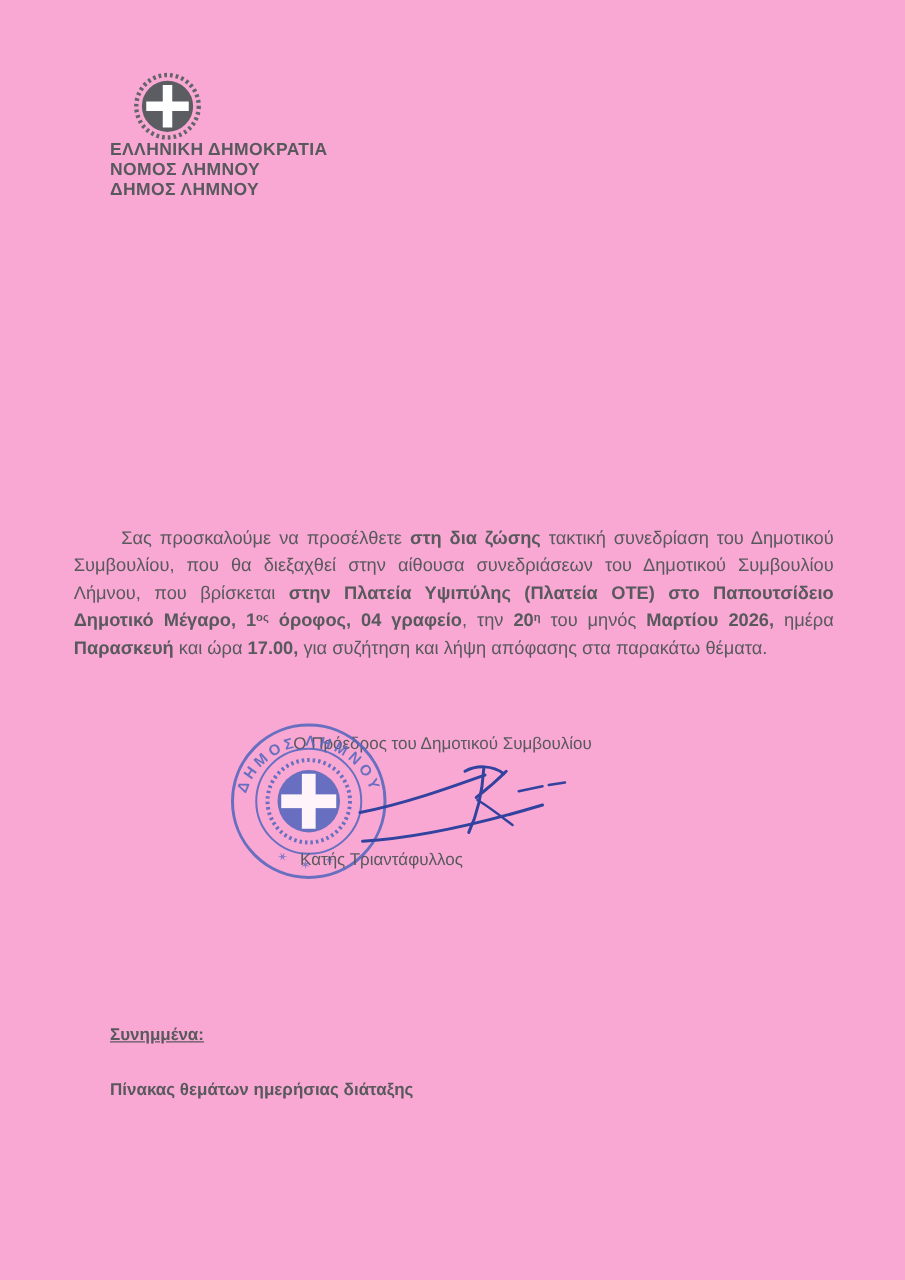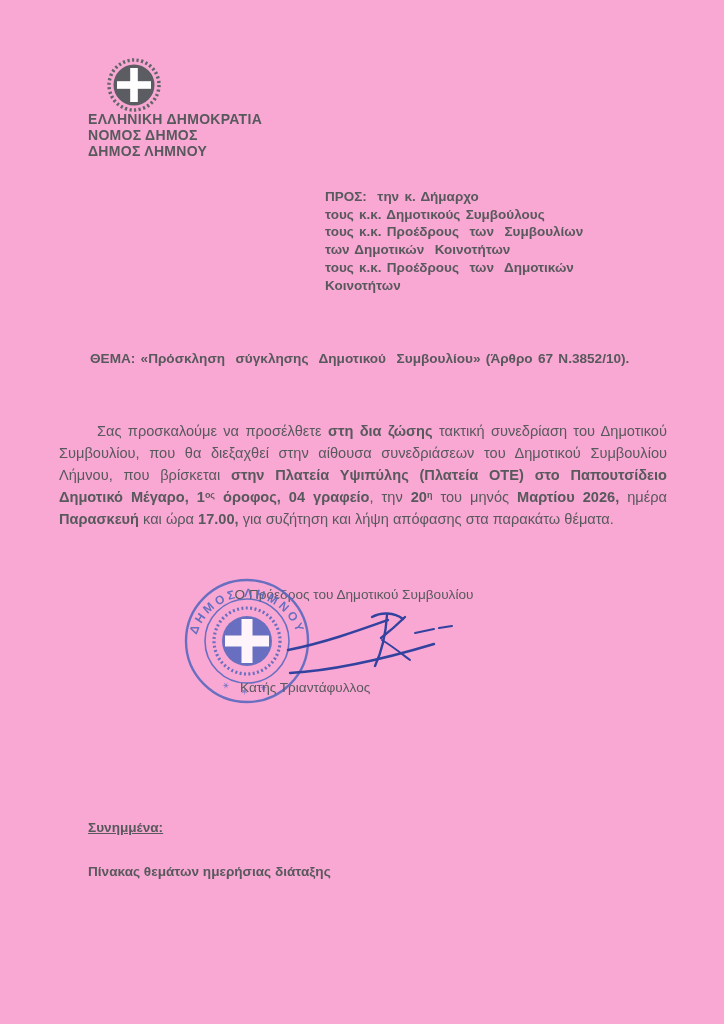--- a/index.html
+++ b/index.html
@@ -53,7 +53,7 @@
 
   <div class="abs org-block">
     <div>ΕΛΛΗΝΙΚΗ ΔΗΜΟΚΡΑΤΙΑ</div>
-    <div>ΝΟΜΟΣ ΔΗΜΟΣ</div>
+    <div>ΝΟΜΟΣ ΛΗΜΝΟΥ</div>
     <div>ΔΗΜΟΣ ΛΗΜΝΟΥ</div>
   </div>
 

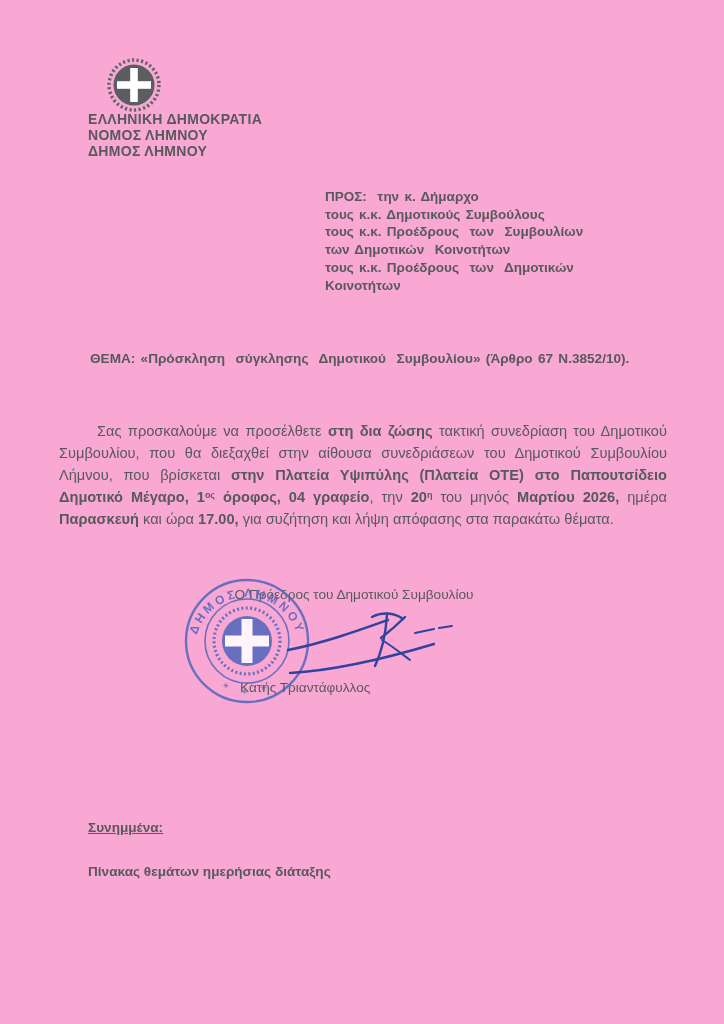--- a/index.html
+++ b/index.html
@@ -58,14 +58,6 @@
   </div>
 
 
-  <div class="abs recipients">
-    <div class="pre">ΠΡΟΣ:  την κ. Δήμαρχο</div>
-    <div class="pre">τους κ.κ. Δημοτικούς Συμβούλους</div>
-    <div class="pre">τους κ.κ. Προέδρους  των  Συμβουλίων</div>
-    <div class="pre">των Δημοτικών  Κοινοτήτων</div>
-    <div class="pre">τους κ.κ. Προέδρους  των  Δημοτικών</div>
-    <div class="pre">Κοινοτήτων</div>
-  </div>
 
   <div class="abs subject pre">ΘΕΜΑ: «Πρόσκληση  σύγκλησης  Δημοτικού  Συμβουλίου» (Άρθρο 67 Ν.3852/10).</div>
 

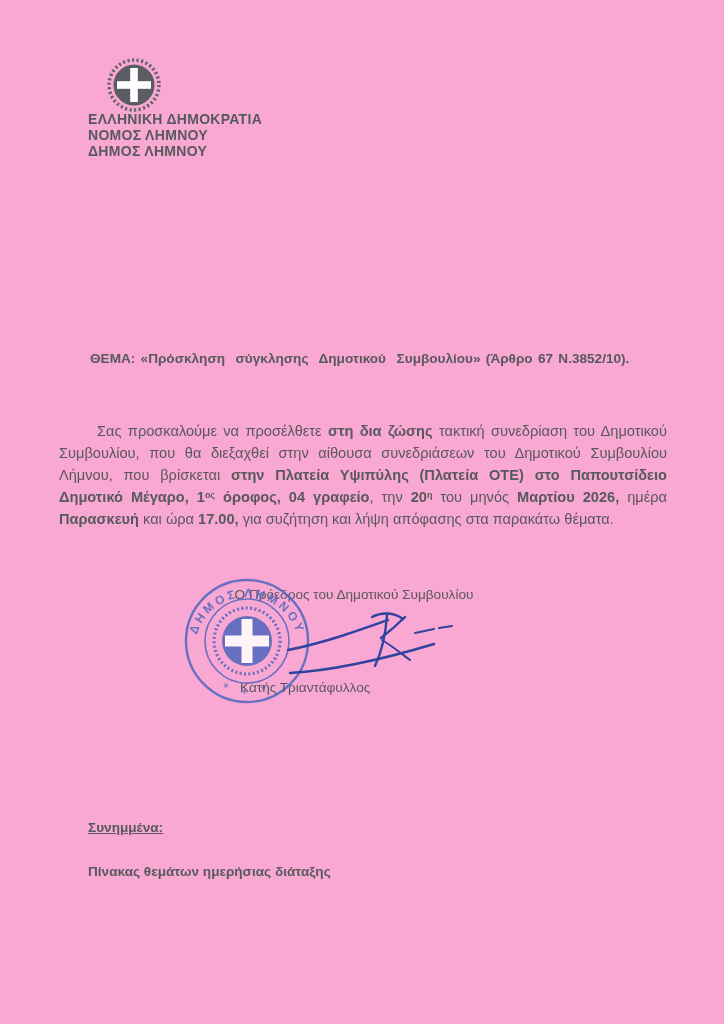--- a/index.html
+++ b/index.html
@@ -59,7 +59,6 @@
 
 
 
-  <div class="abs subject pre">ΘΕΜΑ: «Πρόσκληση  σύγκλησης  Δημοτικού  Συμβουλίου» (Άρθρο 67 Ν.3852/10).</div>
 
   <div class="abs body-par"><span>Σας προσκαλούμε να προσέλθετε </span><span style="font-weight: bold;">στη δια ζώσης</span><span> τακτική συνεδρίαση του Δημοτικού Συμβουλίου, που θα διεξαχθεί στην αίθουσα συνεδριάσεων του Δημοτικού Συμβουλίου Λήμνου, που βρίσκεται </span><span style="font-weight: bold;">στην Πλατεία Υψιπύλης (Πλατεία ΟΤΕ) στο Παπουτσίδειο Δημοτικό Μέγαρο, 1</span><sup style="font-weight: bold;">ος</sup><span style="font-weight: bold;"> όροφος, 04 γραφείο</span><span>, την </span><span style="font-weight: bold;">20</span><sup style="font-weight: bold;">η</sup><span> του μηνός </span><span style="font-weight: bold;">Μαρτίου 2026,</span><span> ημέρα </span><span style="font-weight: bold;">Παρασκευή</span><span> και ώρα </span><span style="font-weight: bold;">17.00,</span><span> για συζήτηση και λήψη απόφασης στα παρακάτω θέματα.</span></div>
 

